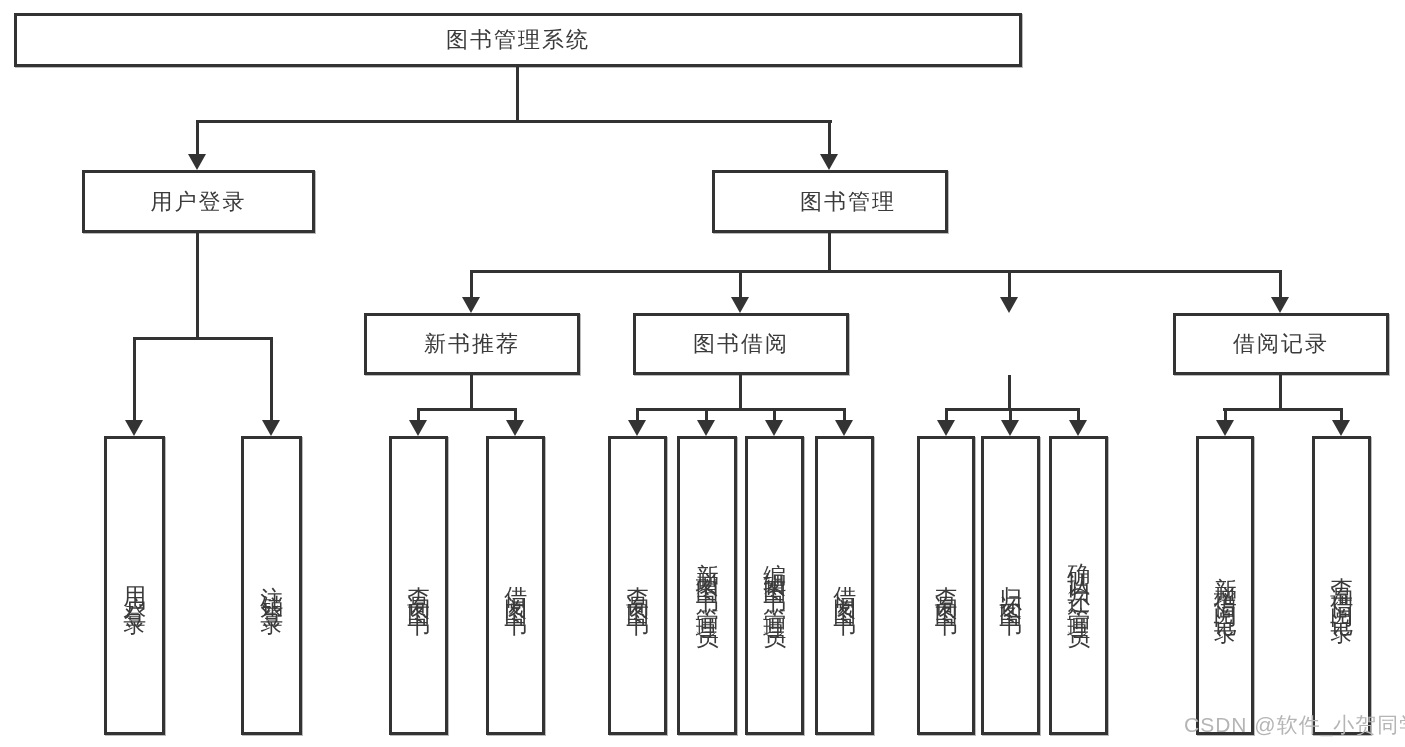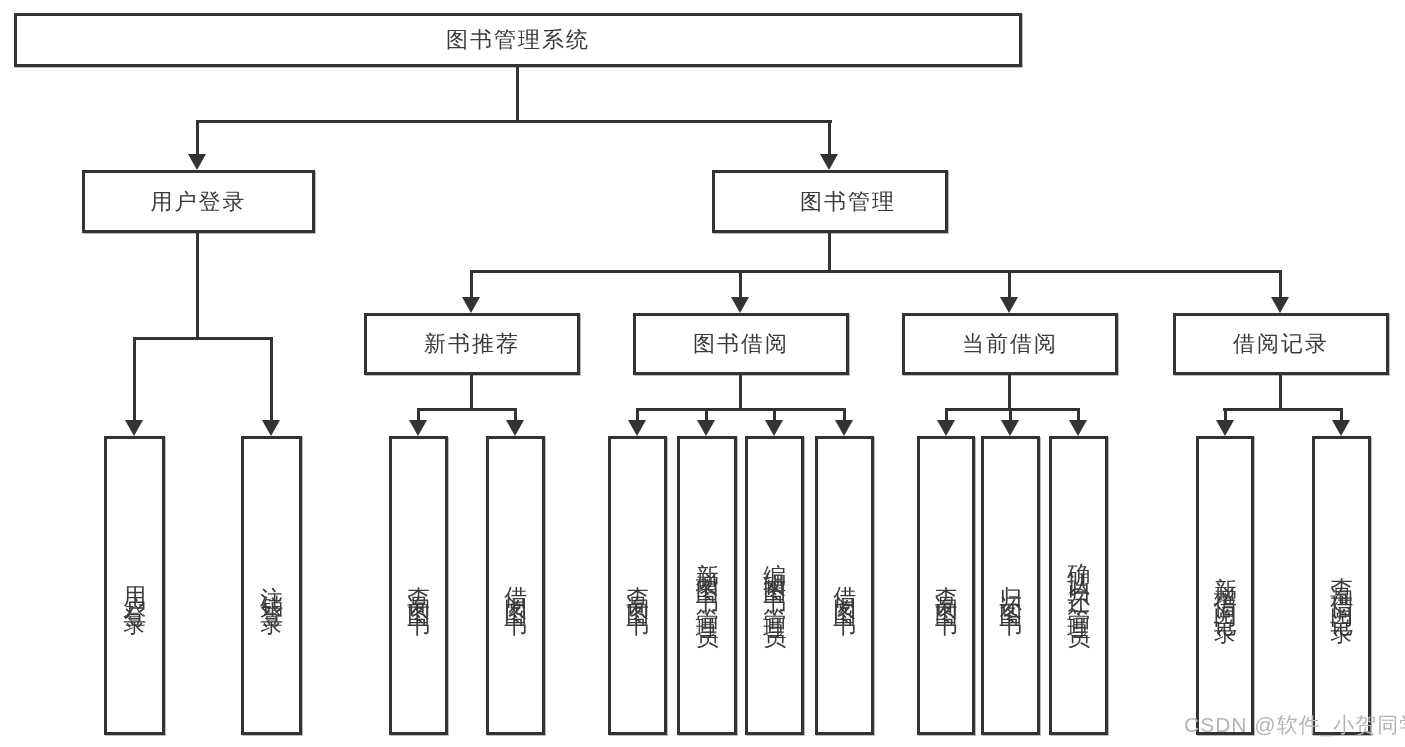--- a/index.html
+++ b/index.html
@@ -95,9 +95,6 @@
   <div class="box hbox" style="left:364px; top:313px; width:216px; height:62px;">
     <span>新书推荐</span>
   </div>
-  <div class="box hbox" style="left:902px; top:313px; width:216px; height:62px;">
-    <span>当前借阅</span>
-  </div>
   <div class="box hbox" style="left:1173px; top:313px; width:216px; height:62px;">
     <span>借阅记录</span>
   </div>

